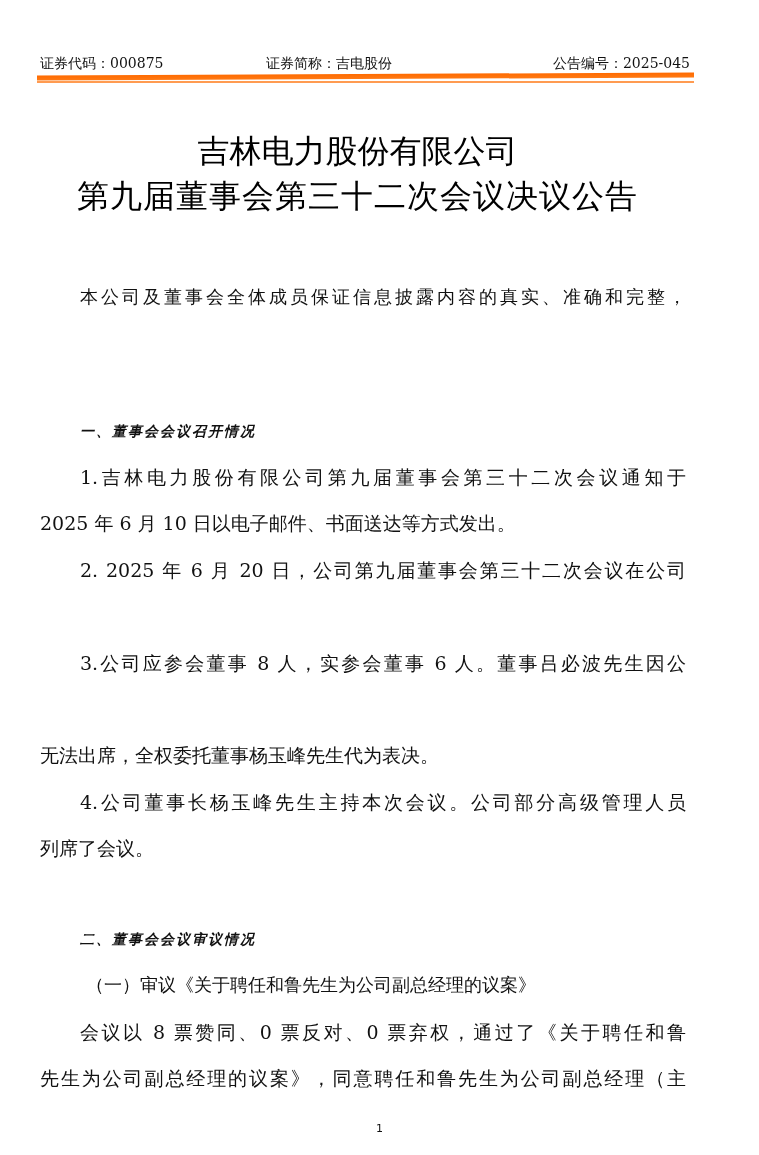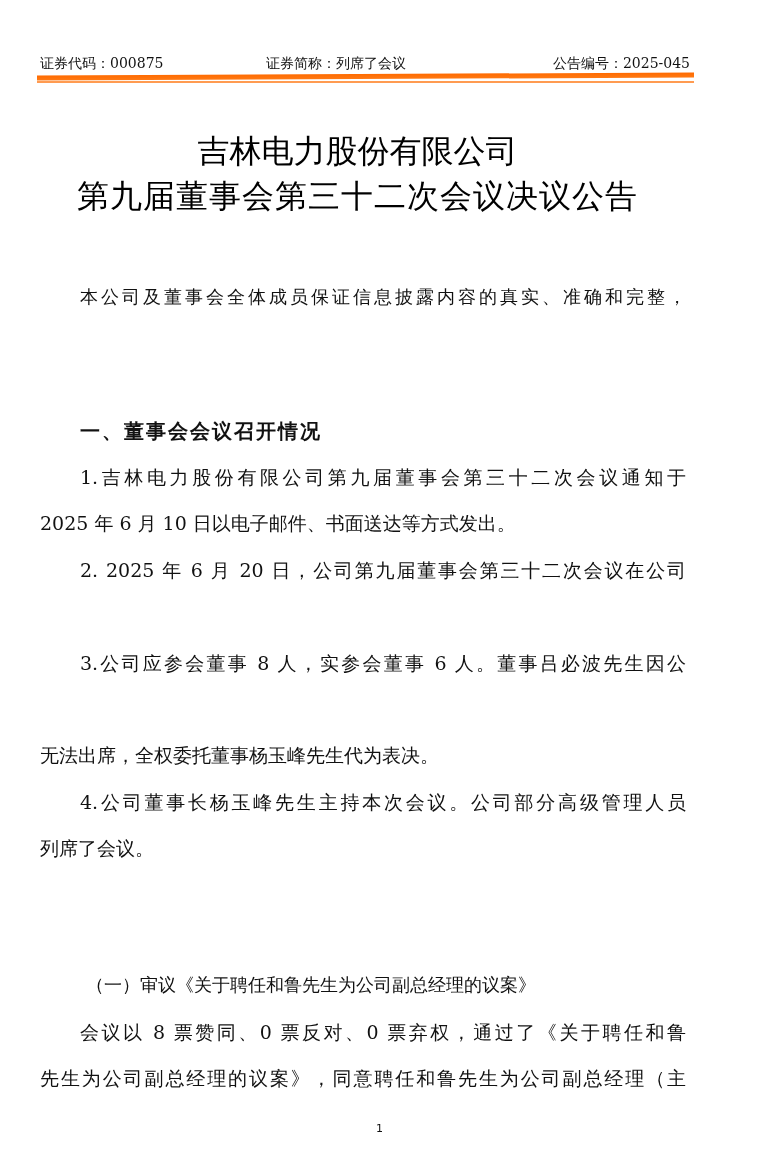--- a/index.html
+++ b/index.html
@@ -113,7 +113,7 @@
 
   <div class="header">
     <span class="code">证券代码：000875</span>
-    <span class="abbr">证券简称：列席了会议</span>
+    <span class="abbr">证券简称：吉电股份</span>
     <span class="num">公告编号：2025-045</span>
   </div>
   <div class="rule-thick"></div>

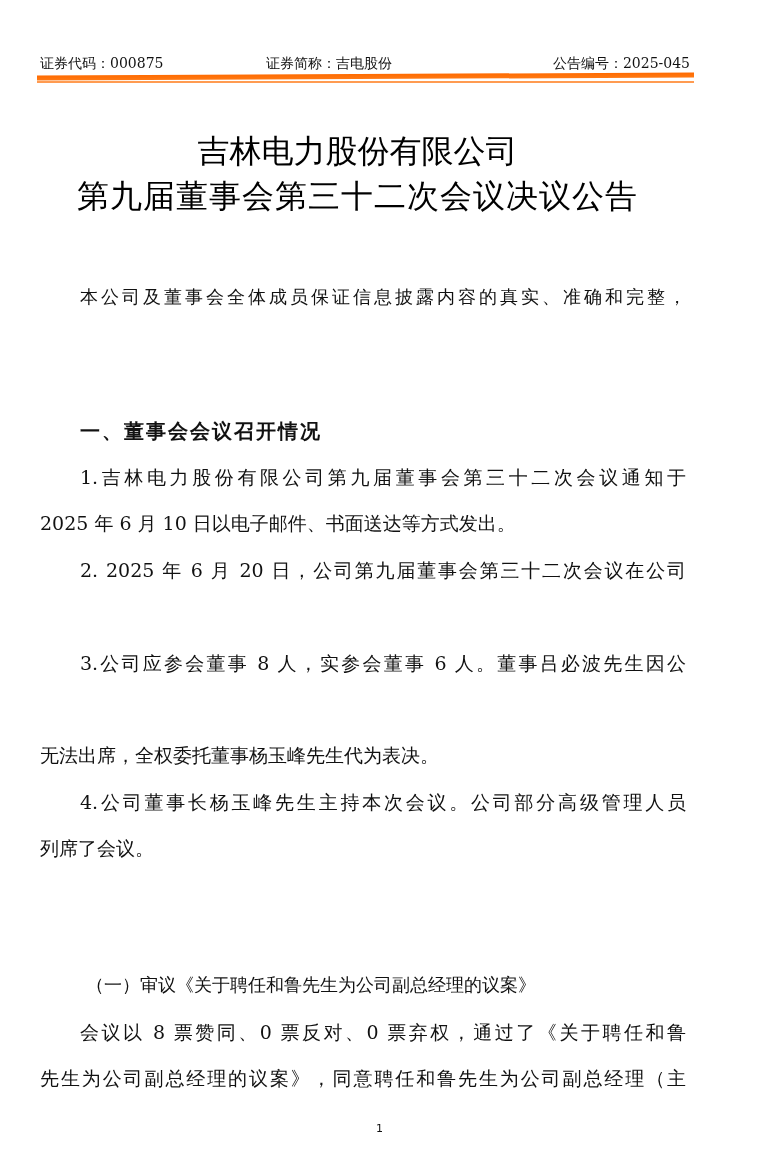--- a/index.html
+++ b/index.html
@@ -91,8 +91,9 @@
     .heading {
       font-family: "DejaVu Sans", "Liberation Sans", sans-serif;
       font-weight: bold;
-      font-size: 20px;
+      font-size: 14px;
       letter-spacing: 2px;
+      font-style: italic;
     }
     .footer {
       position: absolute;

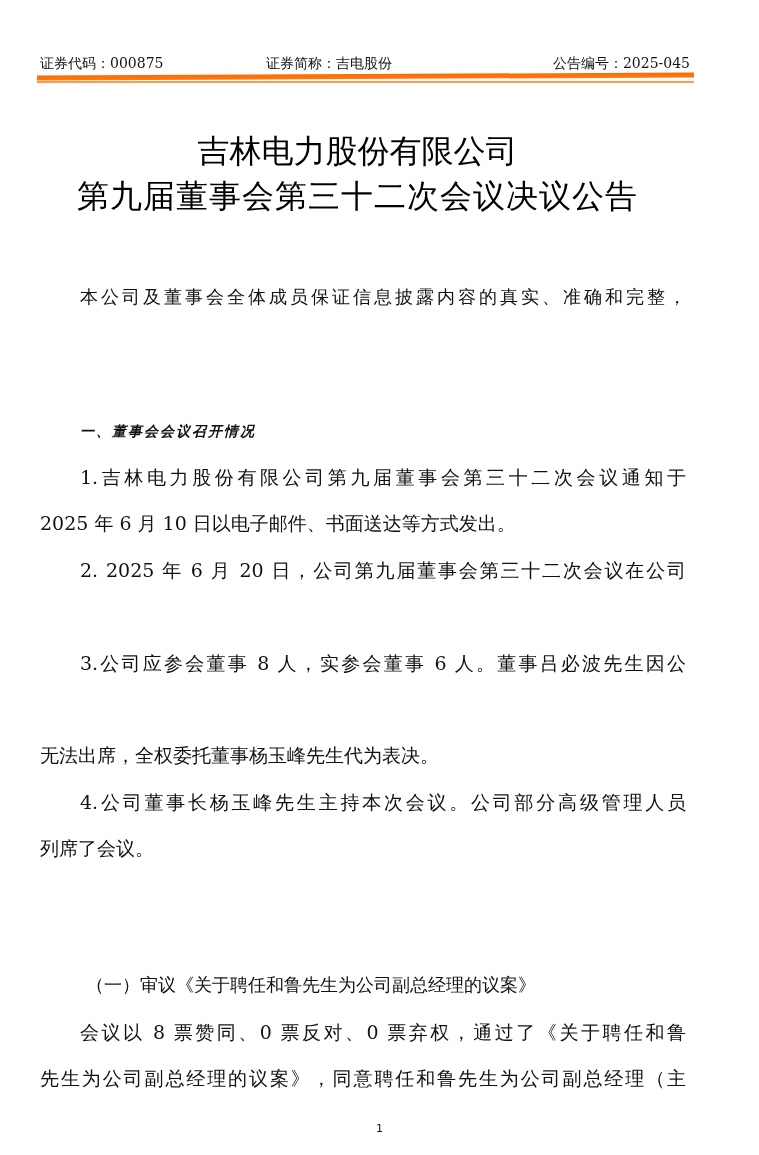--- a/index.html
+++ b/index.html
@@ -139,6 +139,7 @@
   <div class="line" style="top:835px;">列席了会议。</div>
 
 
+  <div class="line indent heading" style="top:926px;">二、董事会会议审议情况</div>
   <div class="line bold" style="top:972px; left:86px;">（一）审议《关于聘任和鲁先生为公司副总经理的议案》</div>
 
   <div class="line indent justify" style="top:1019px;">会议以 8 票赞同、0 票反对、0 票弃权，通过了《关于聘任和鲁</div>

